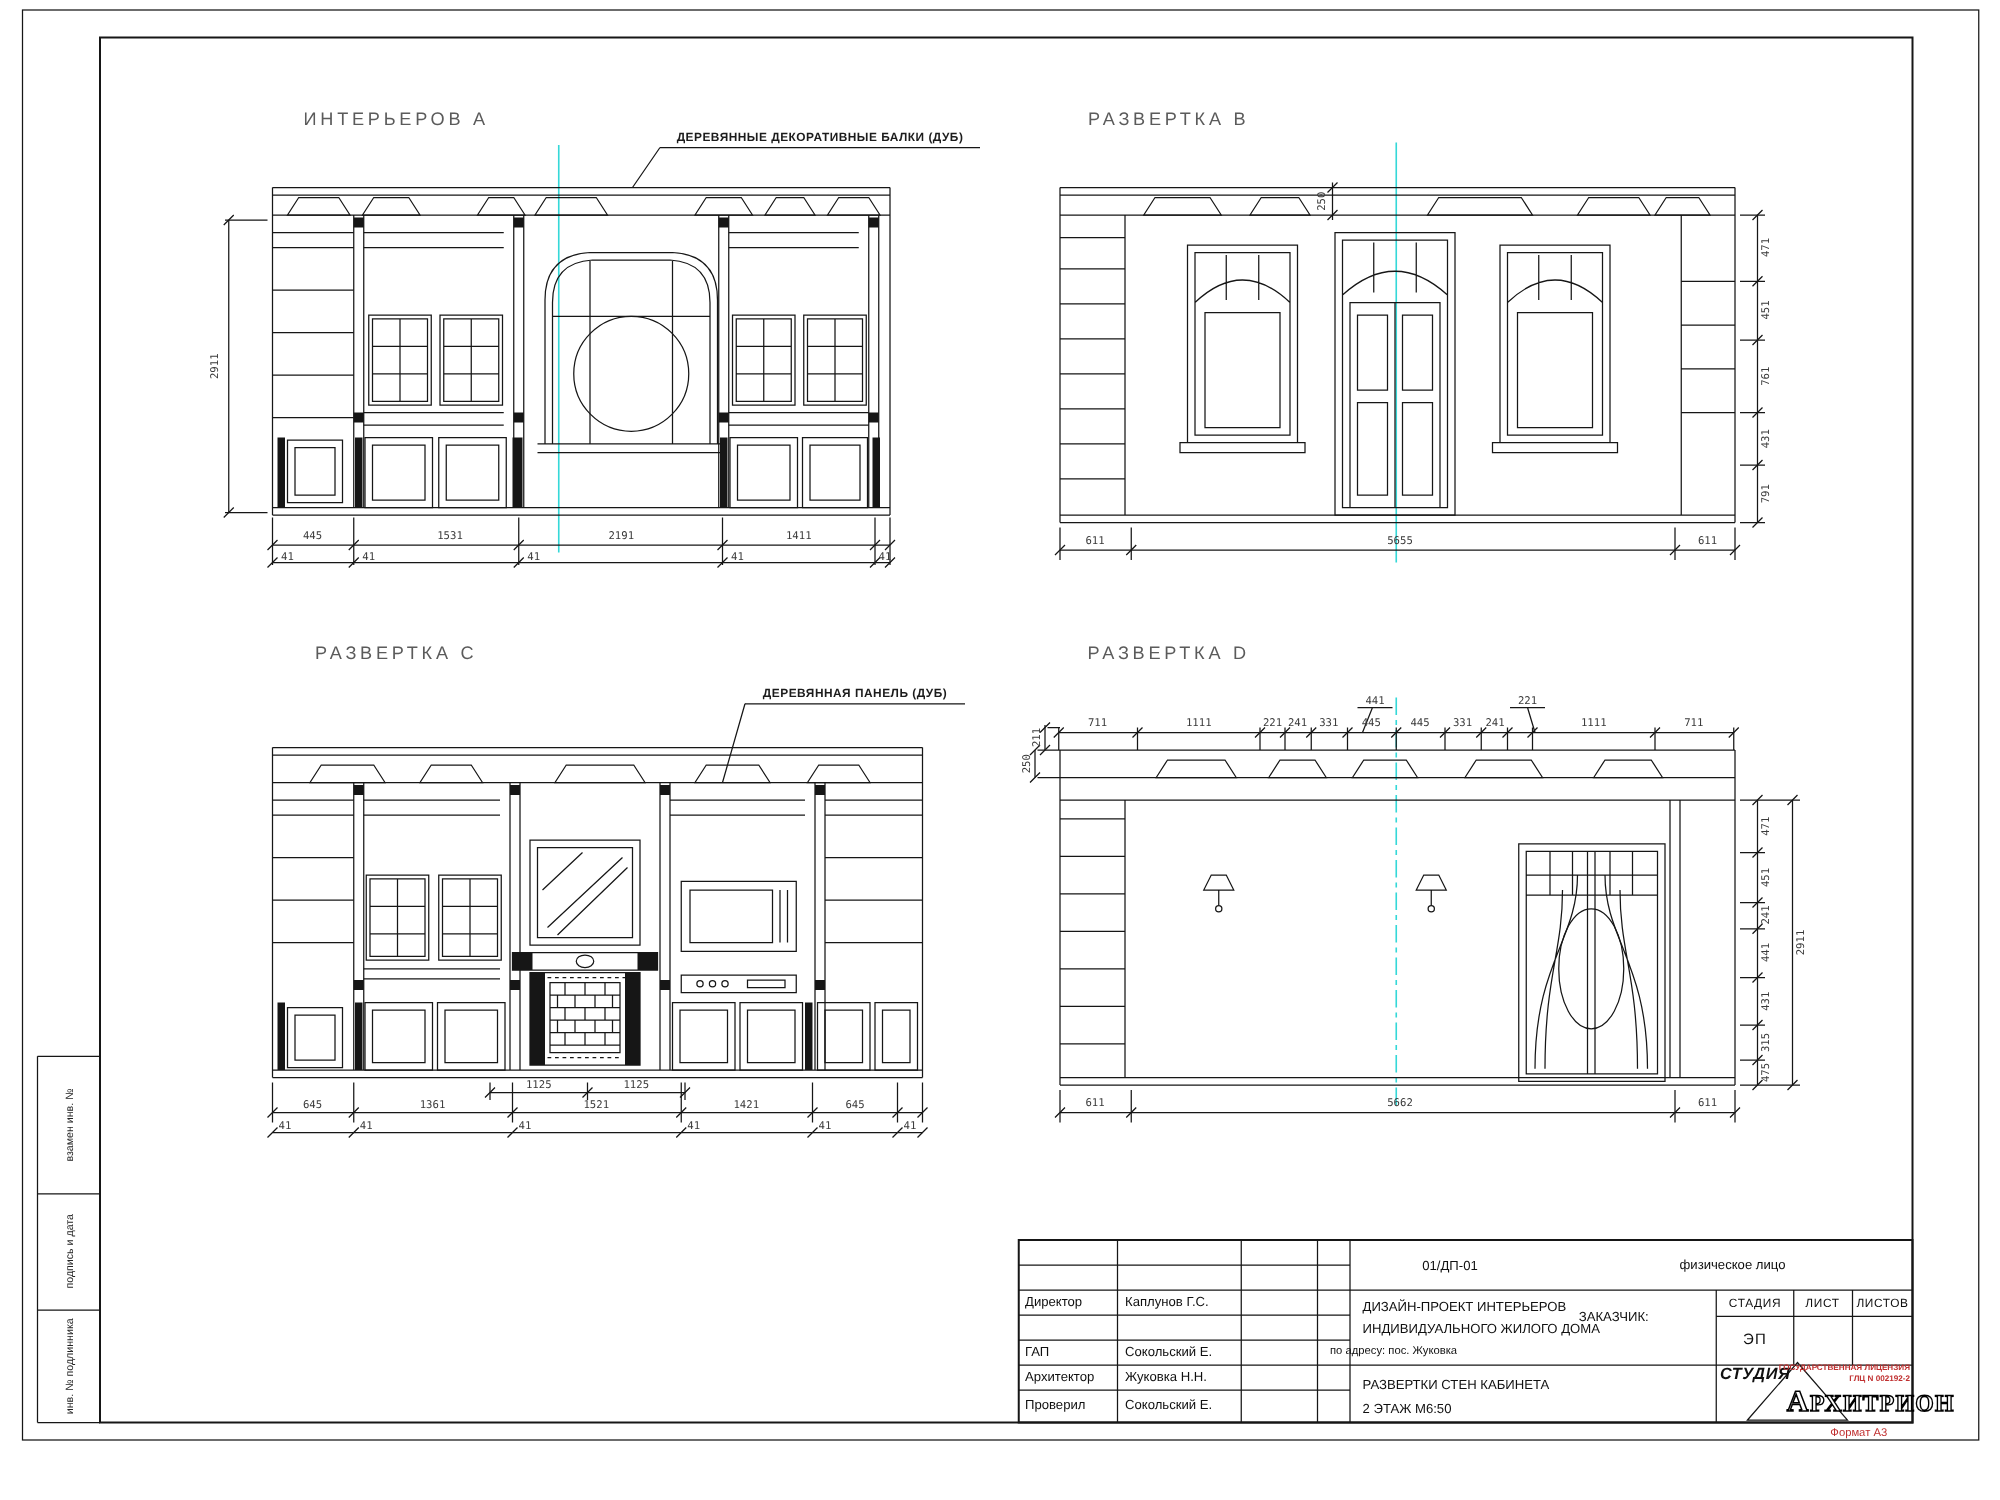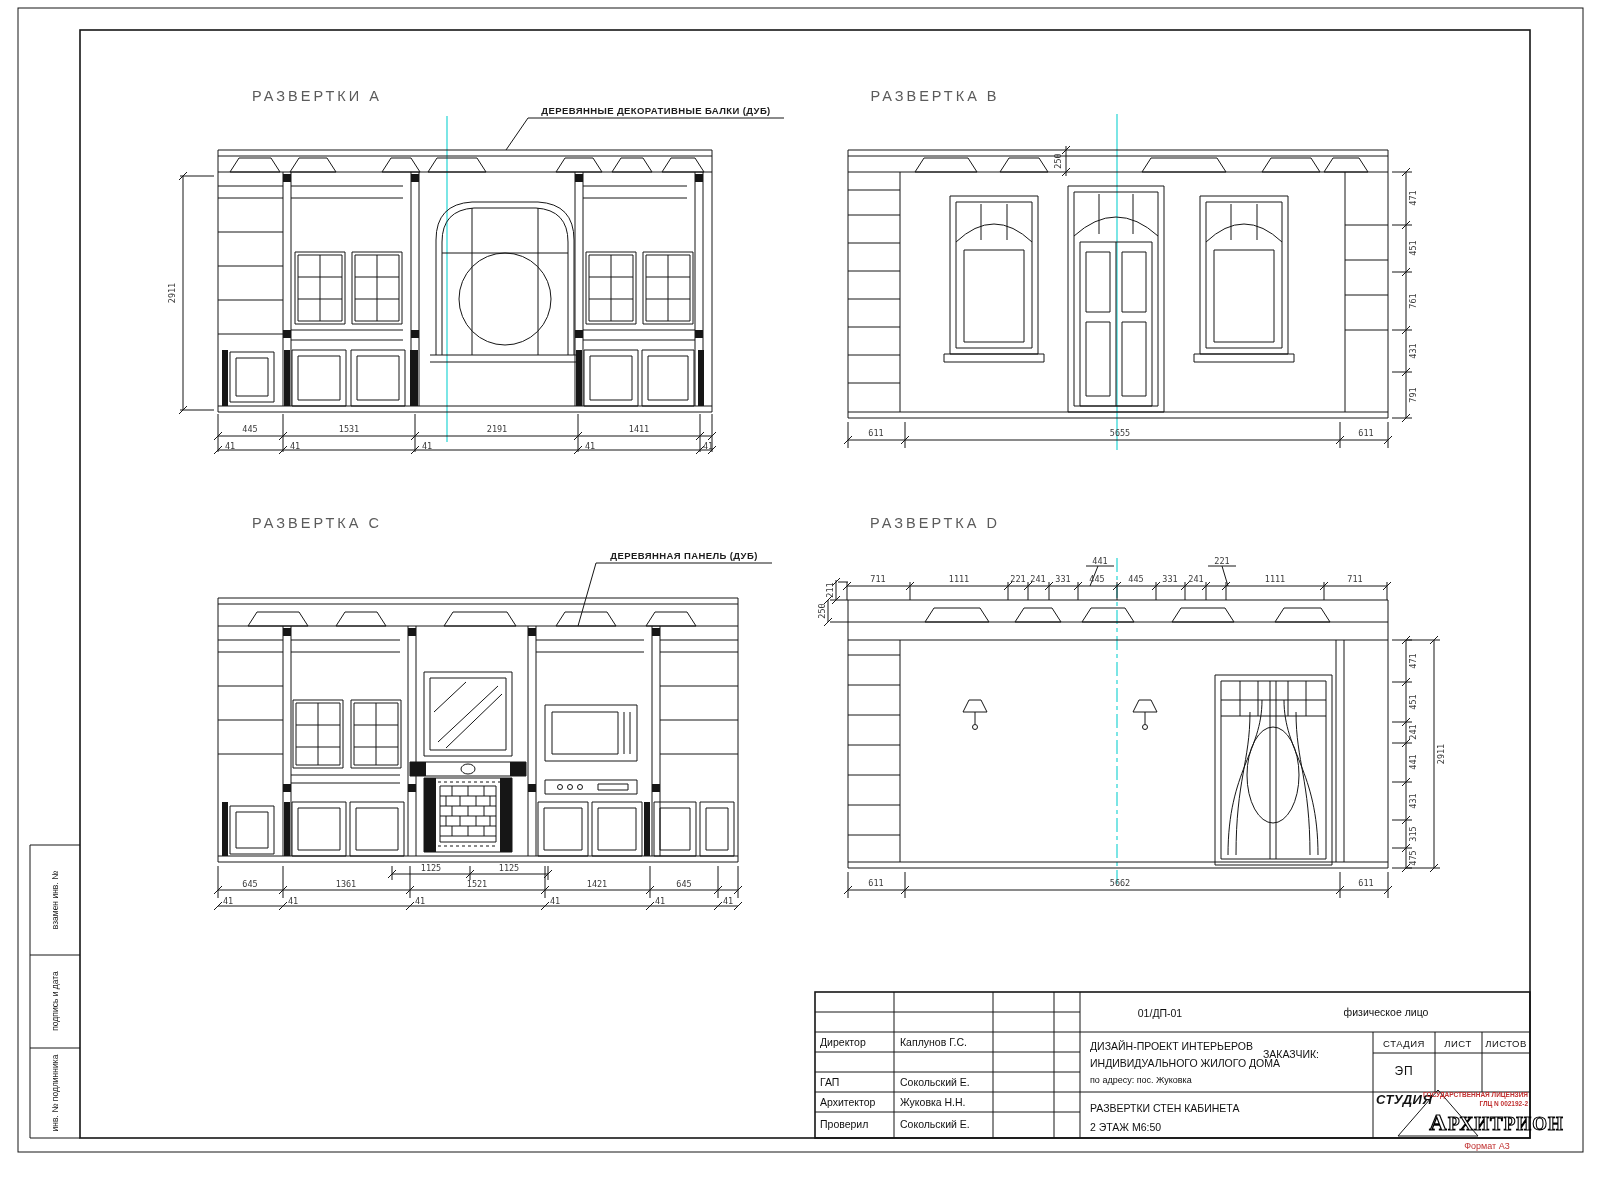--- a/index.html
+++ b/index.html
@@ -130,7 +130,7 @@
 
 <div>
 
-  <span class="abs ctr ttl" style="left:317px;top:96px">РАЗВЕРТКИ  A</span>
+  <span class="abs ctr ttl" style="left:317px;top:96px">ИНТЕРЬЕРОВ  A</span>
   <span class="abs ctr ttl" style="left:935px;top:96px">РАЗВЕРТКА  B</span>
   <span class="abs ctr ttl" style="left:317px;top:523px">РАЗВЕРТКА  C</span>
   <span class="abs ctr ttl" style="left:935px;top:523px">РАЗВЕРТКА  D</span>

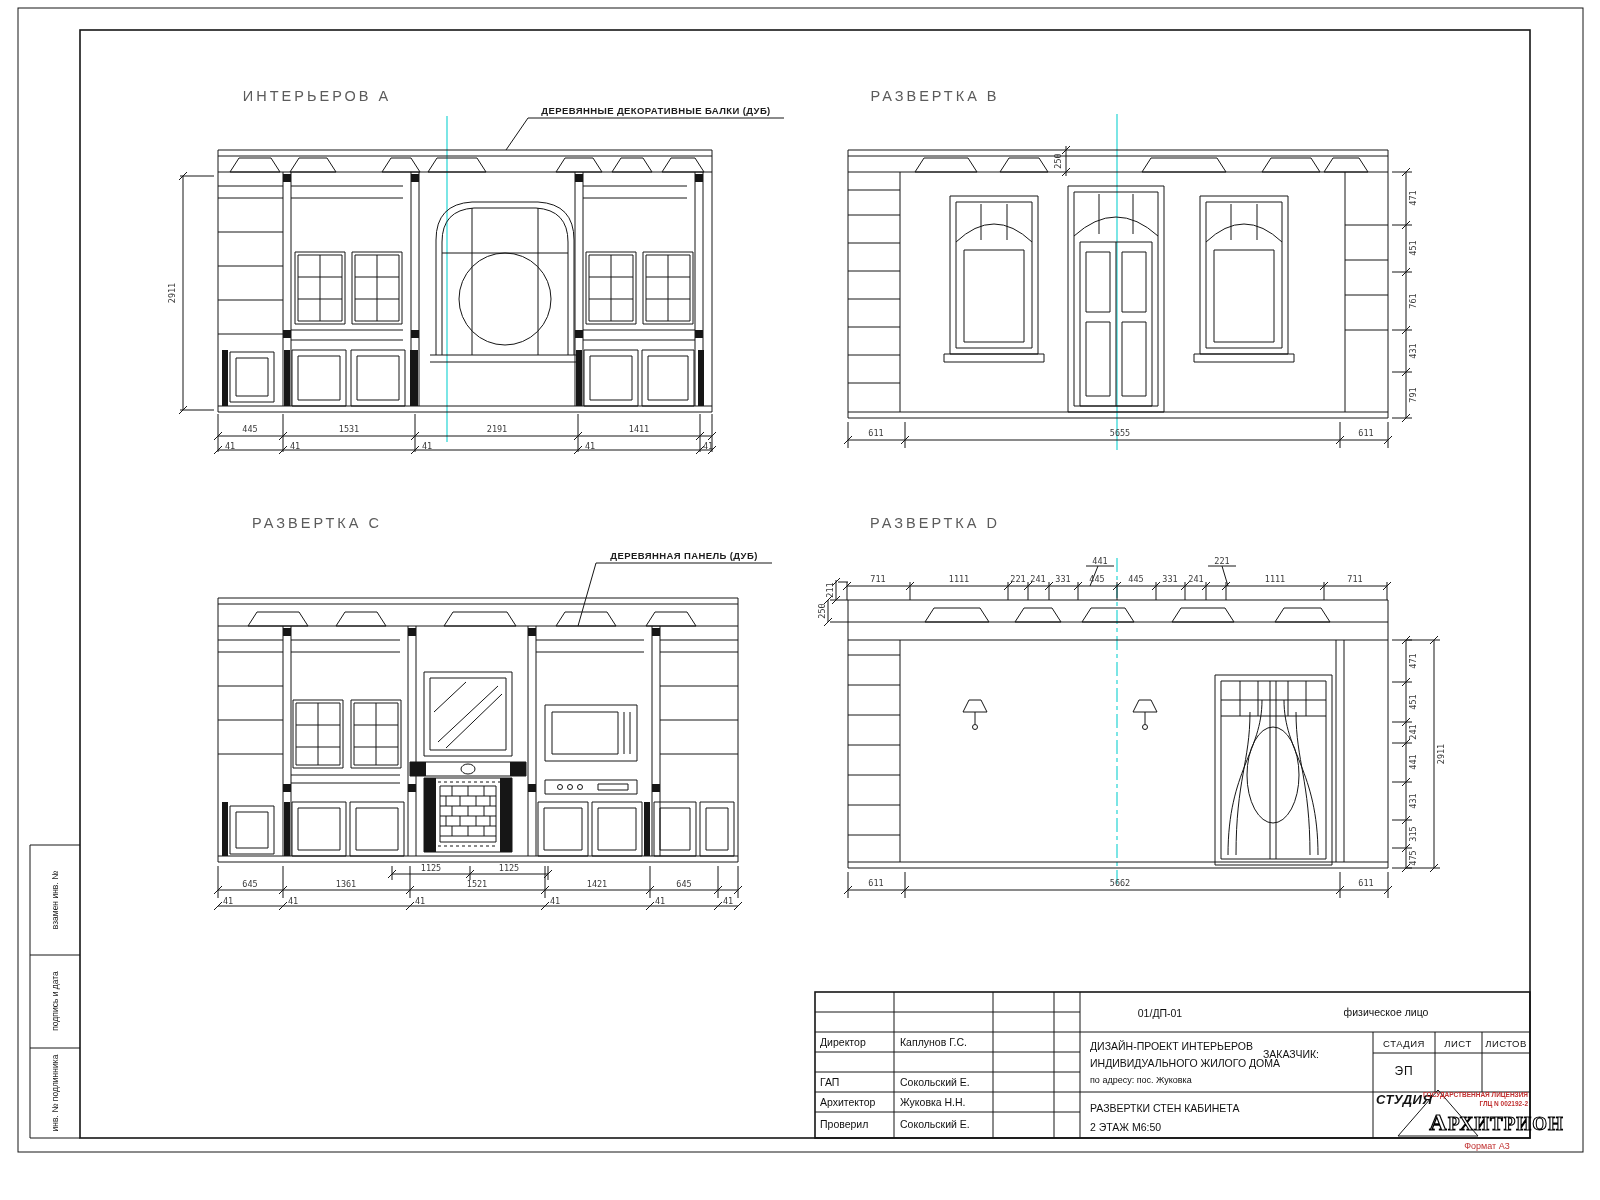--- a/index.html
+++ b/index.html
@@ -141,7 +141,7 @@
   <div>
         <span class="dim" style="left: 172px; top: 293px; transform: translate(-50%, -50%) rotate(-90deg);">2911</span>
         <span class="dim" style="left: 250px; top: 429px; transform: translate(-50%, -50%);">445</span>
-        <span class="dim" style="left: 349px; top: 429px; transform: translate(-50%, -50%); text-align: right;">1531</span>
+        <span class="dim" style="left: 360px; top: 429px; transform: translate(-50%, -50%); text-align: right;">1531</span>
         <span class="dim" style="left: 497px; top: 429px; transform: translate(-50%, -50%);">2191</span>
         <span class="dim" style="left: 639px; top: 429px; transform: translate(-50%, -50%);">1411</span>
         <span class="dim" style="left: 230px; top: 446px; transform: translate(-50%, -50%);">41</span>

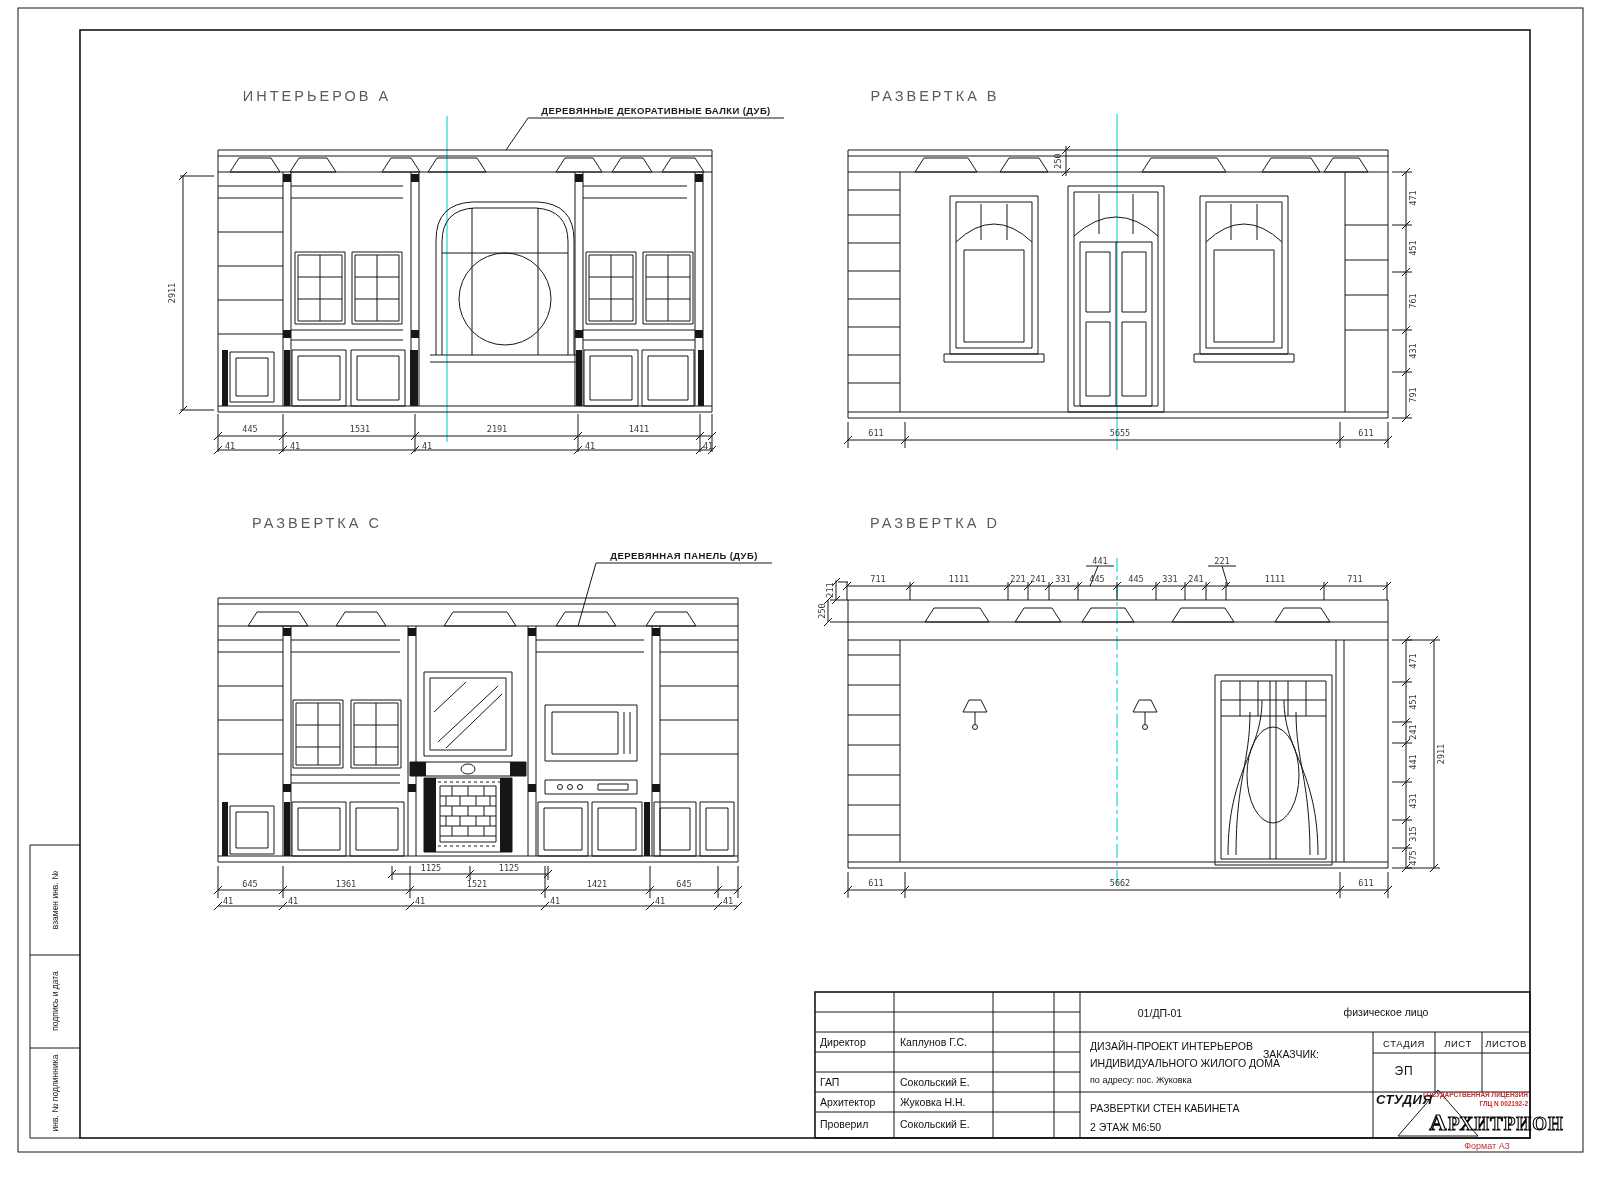--- a/index.html
+++ b/index.html
@@ -218,7 +218,7 @@
 
   <span class="abs lft tb" style="left:1090px;top:1046px">ДИЗАЙН-ПРОЕКТ ИНТЕРЬЕРОВ</span>
   <span class="abs lft tb" style="left:1090px;top:1063px">ИНДИВИДУАЛЬНОГО ЖИЛОГО ДОМА</span>
-  <span class="abs lft tbs" style="left:1090px;top:1080px">по адресу: пос. Жуковка</span>
+  <span class="abs lft tbs" style="left:1064px;top:1080px">по адресу: пос. Жуковка</span>
   <span class="abs lft tb" style="left:1090px;top:1108px">РАЗВЕРТКИ СТЕН КАБИНЕТА</span>
   <span class="abs lft tb" style="left:1090px;top:1127px">2 ЭТАЖ    М6:50</span>
 

